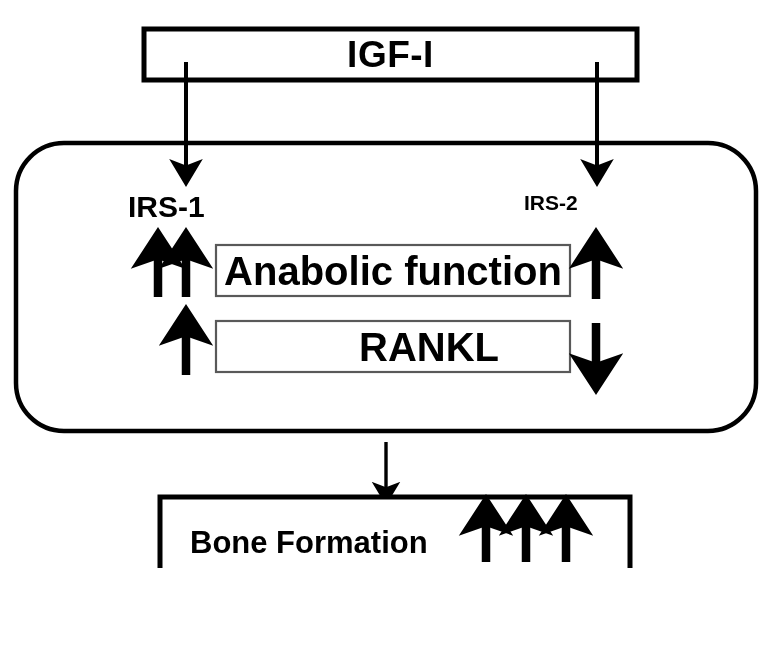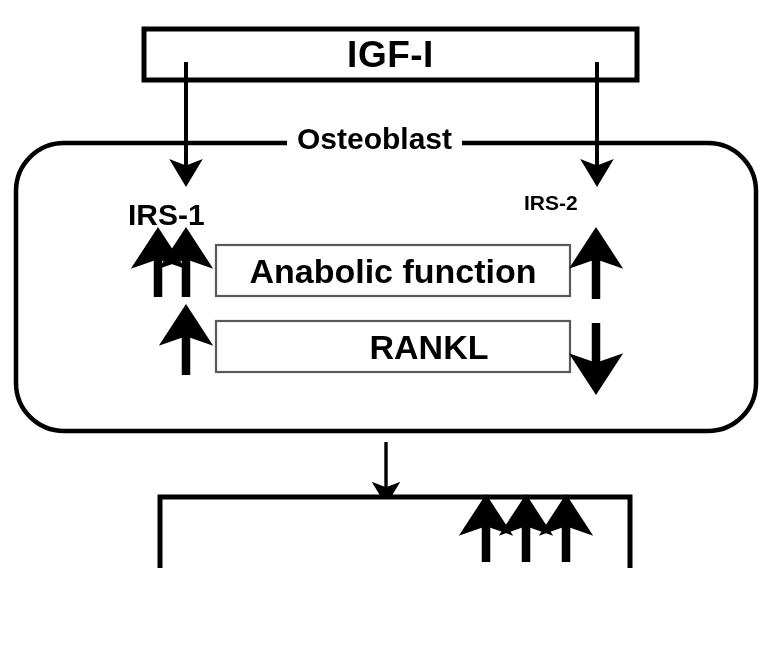--- a/index.html
+++ b/index.html
@@ -170,7 +170,6 @@
 
   <div class="node-label" id="igf-label">IGF-I</div>
 
-  <div class="node-label" id="osteoblast-label">Osteoblast</div>
 
   <div class="node-label" id="irs1-label">IRS-1</div>
 

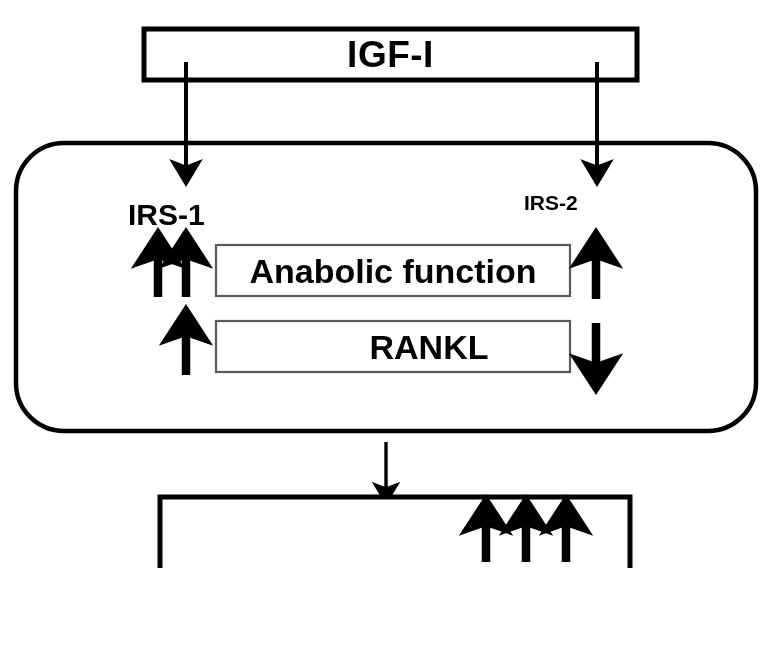--- a/index.html
+++ b/index.html
@@ -58,7 +58,6 @@
     left: 128px;
     top: 192px;
     font-size: 30px;
-    margin-top: 8px;
   }
   #irs2-label {
     left: 524px;

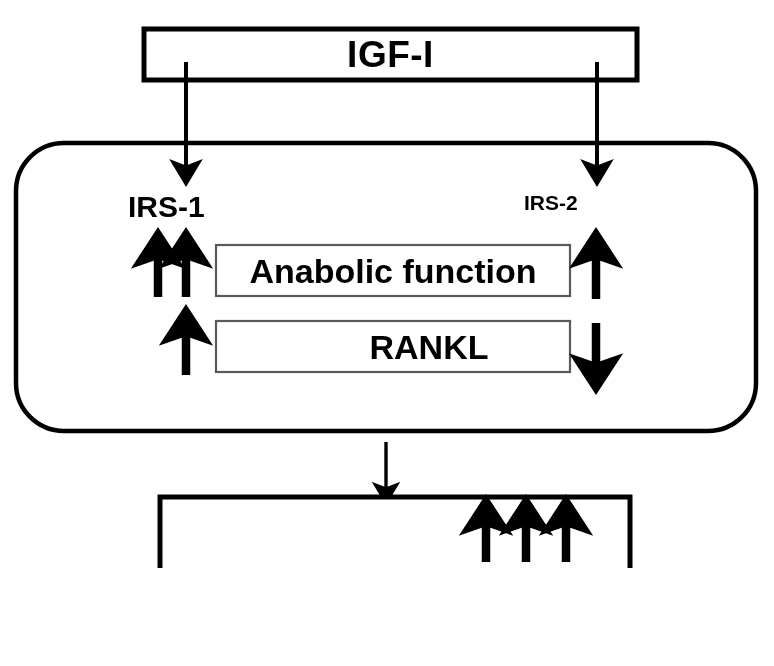--- a/index.html
+++ b/index.html
@@ -71,7 +71,7 @@
     display: flex;
     align-items: center;
     justify-content: center;
-    font-size: 34px;
+    font-size: 40px;
   }
   #anabolic-label {
     top: 245px;

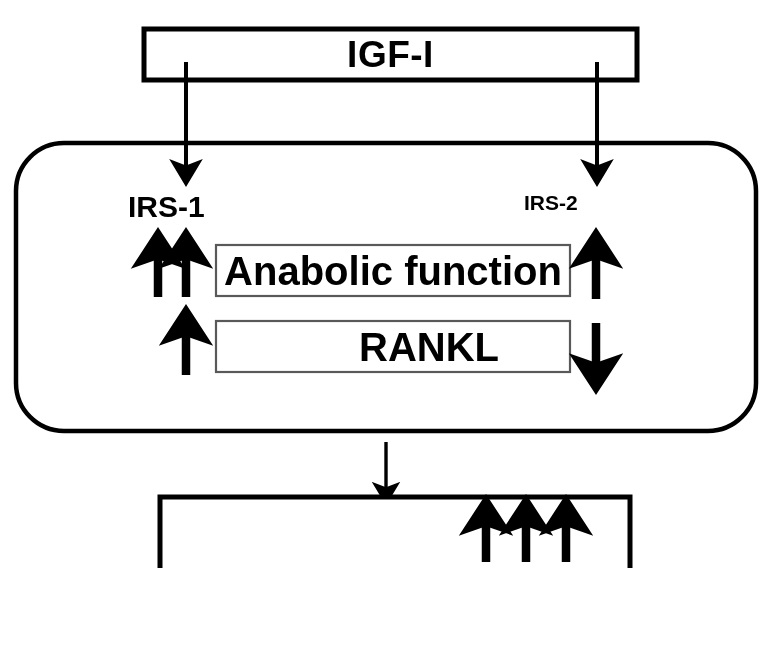--- a/index.html
+++ b/index.html
@@ -178,6 +178,9 @@
 
   <div class="node-label inner-box-label" id="rankl-label">RANKL</div>
 
+  <div class="outcome-row" id="bone-formation-row">
+    <span class="outcome-text">Bone Formation</span>
+  </div>
 
   <div class="outcome-row" id="bone-resorption-row">
     <span class="outcome-marks">

